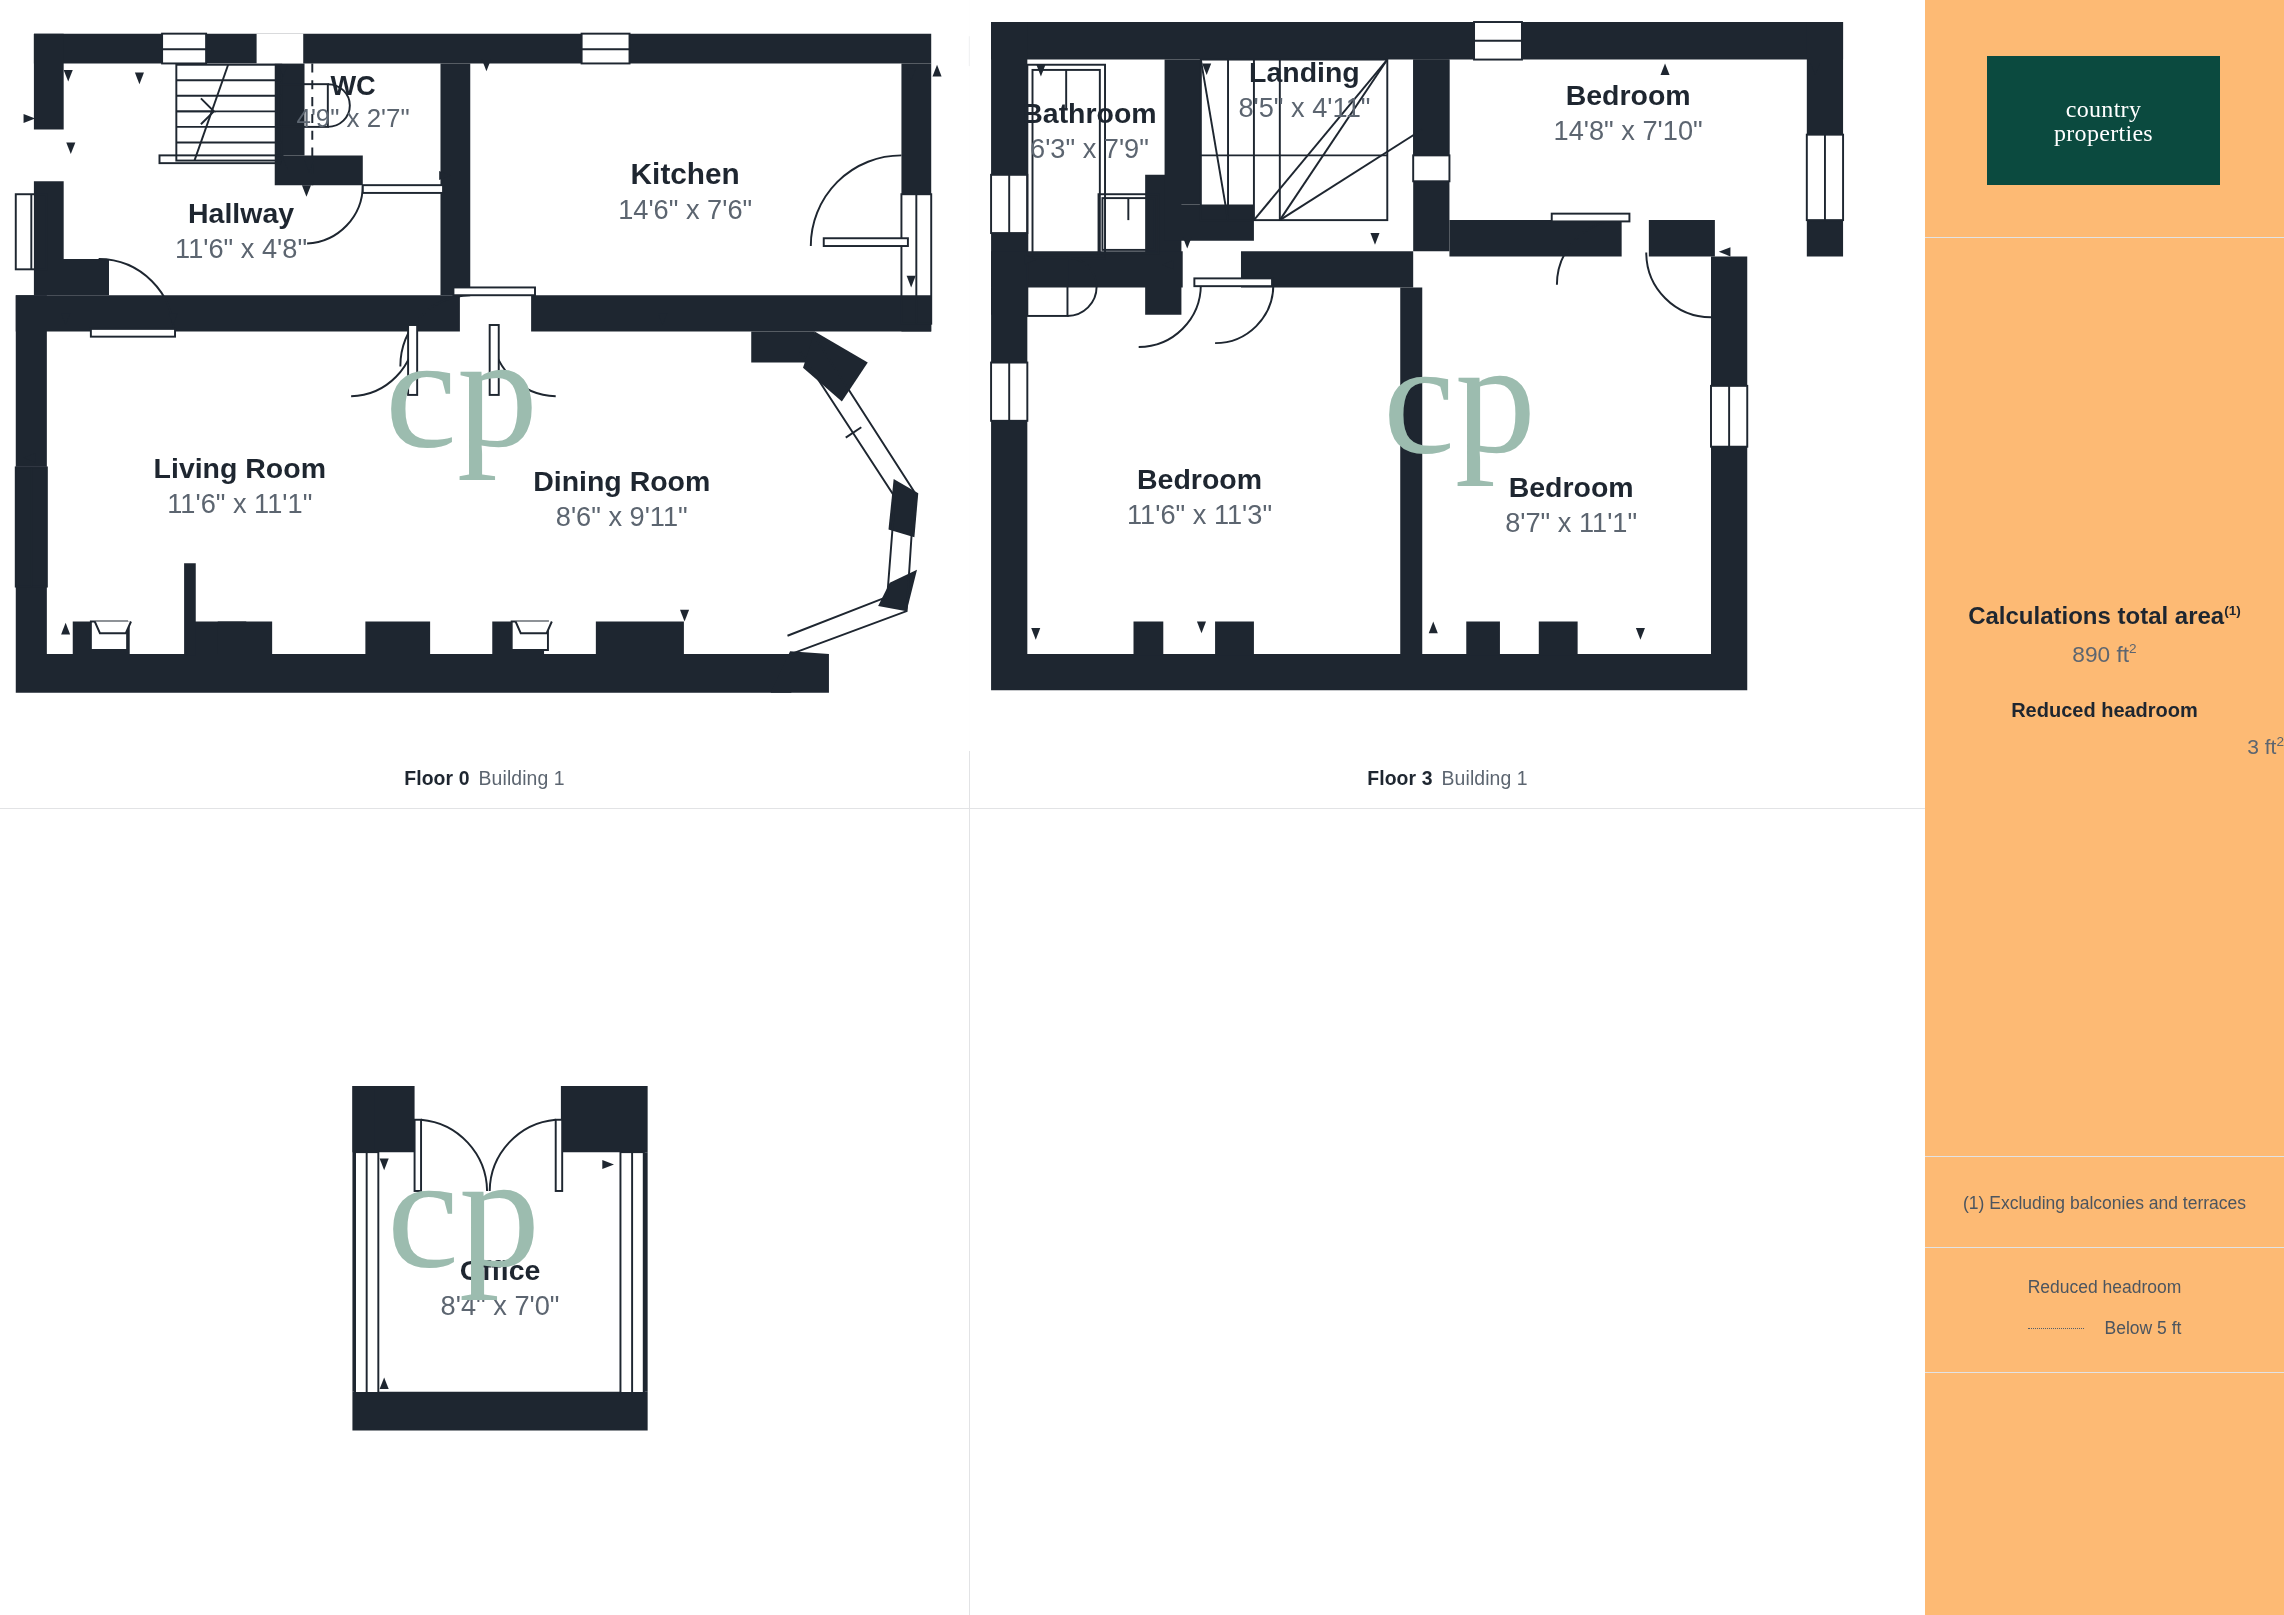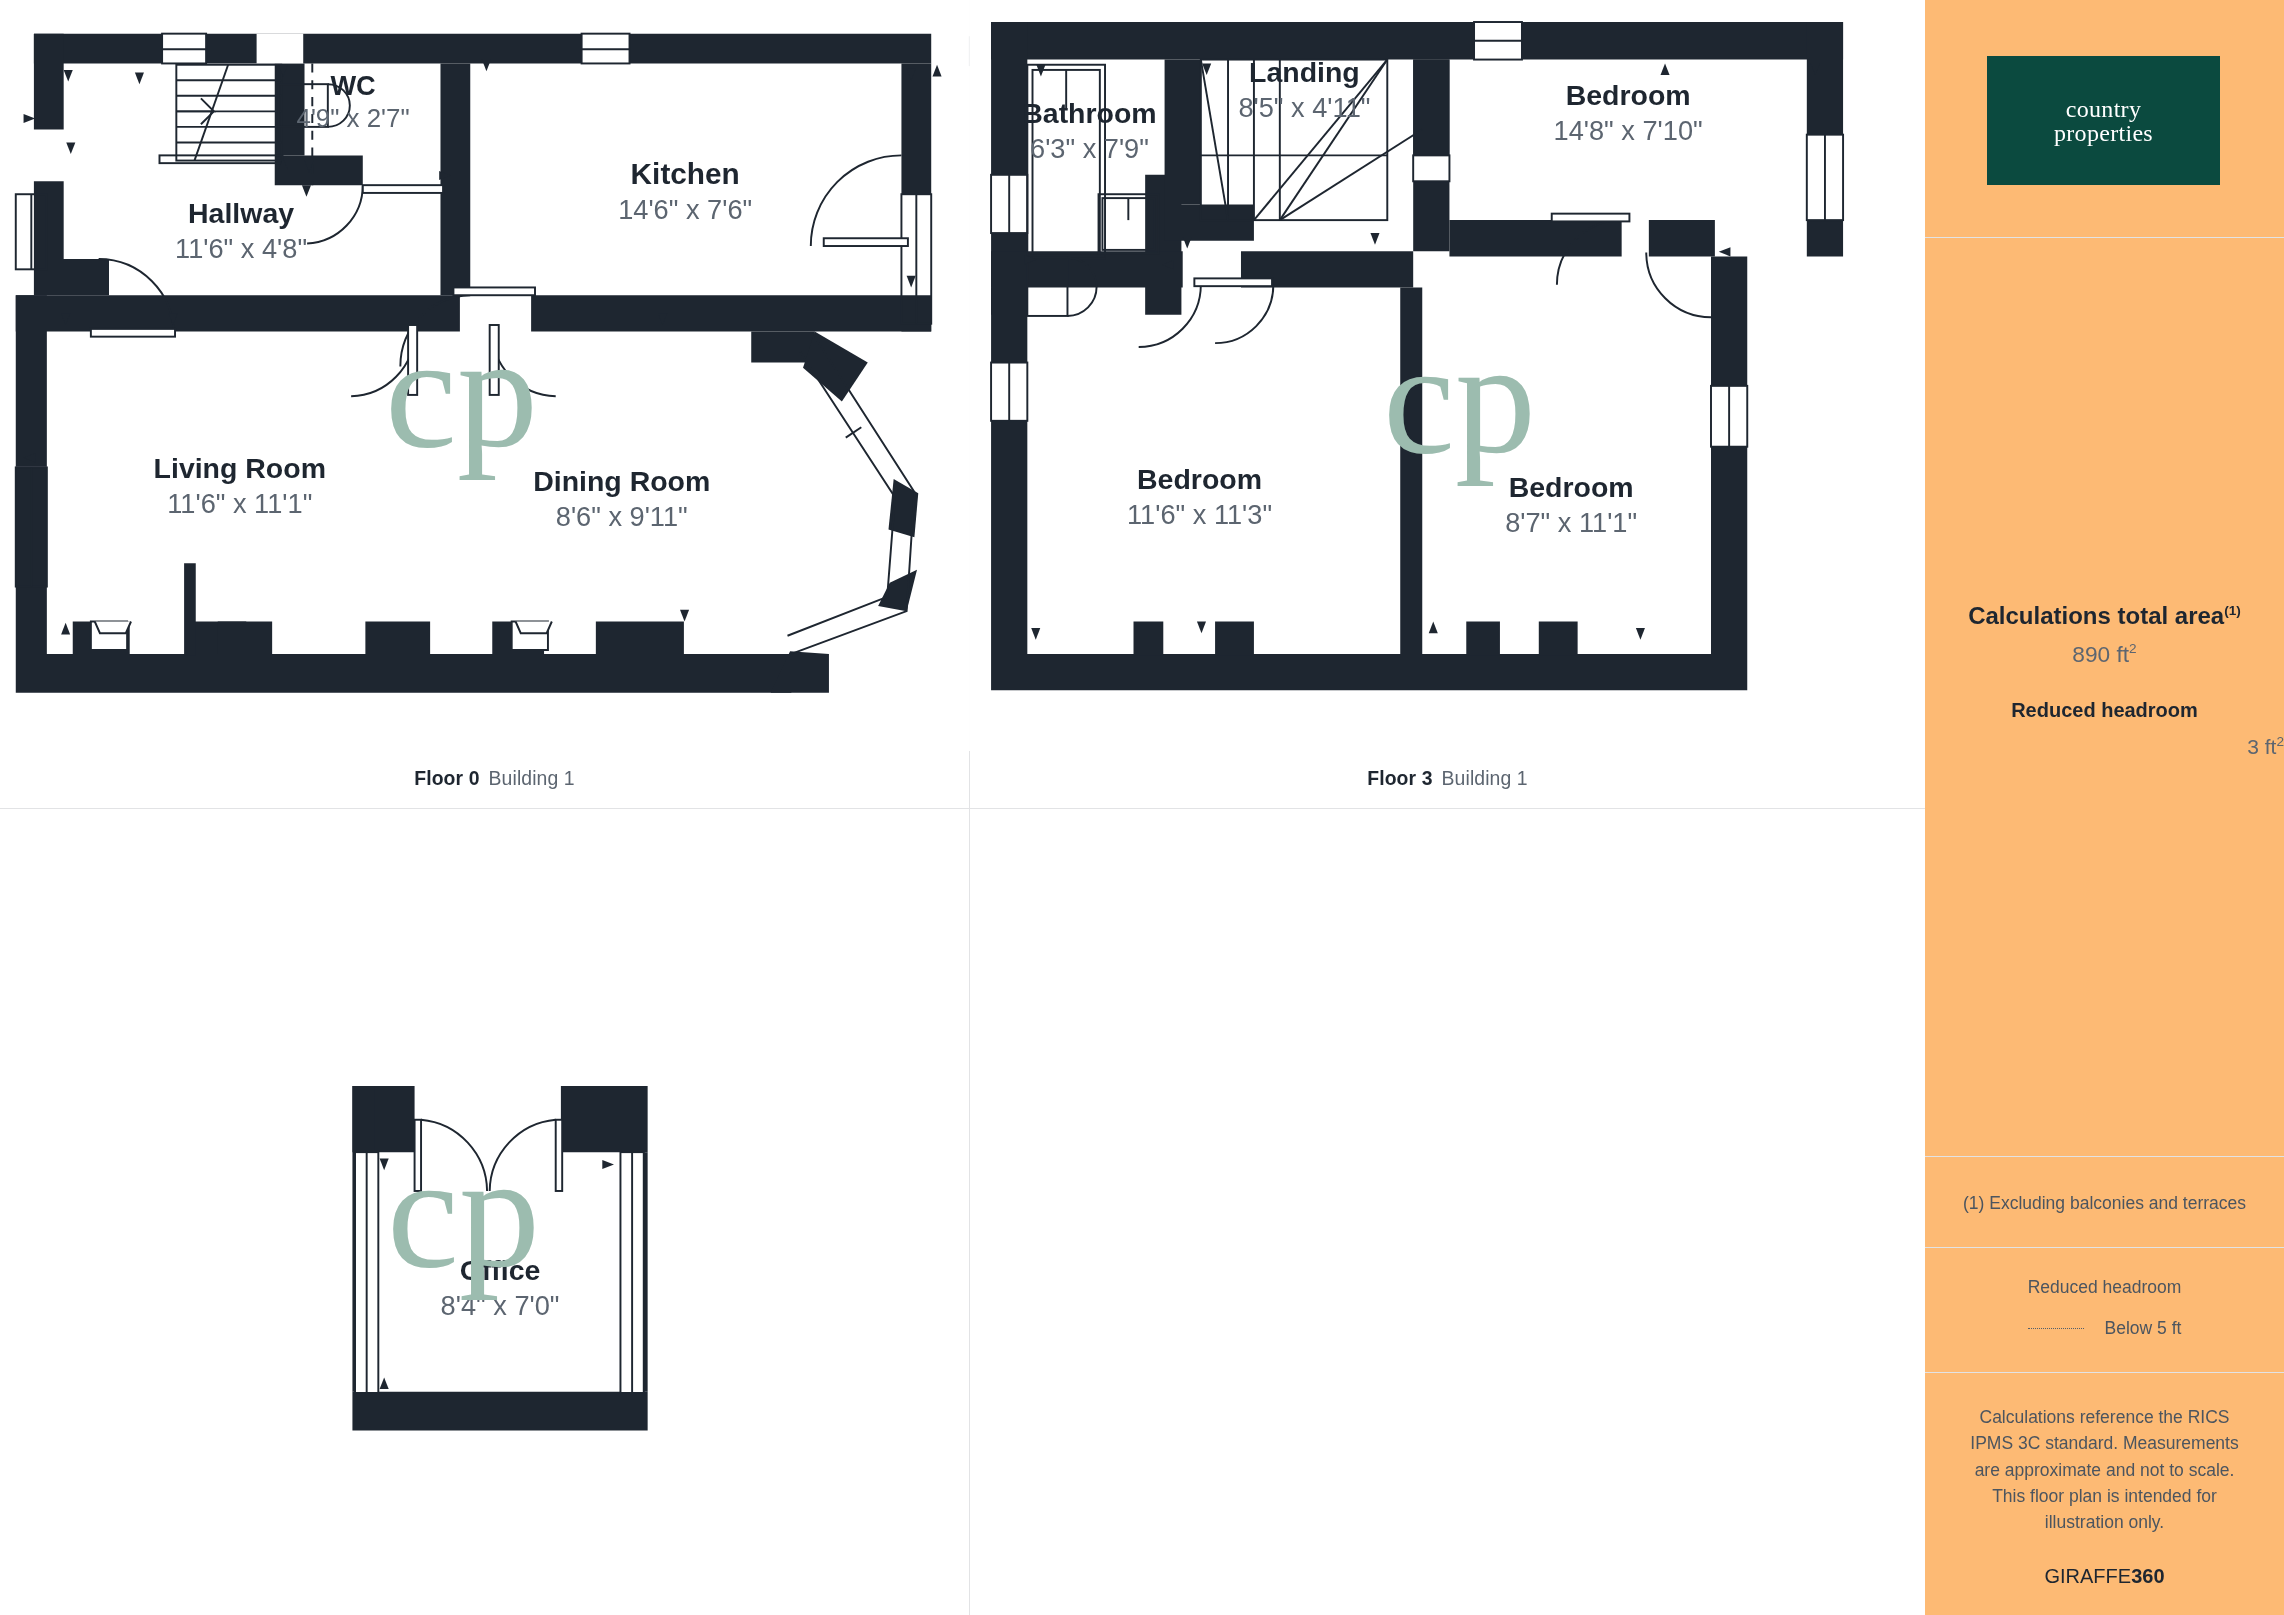--- a/index.html
+++ b/index.html
@@ -390,7 +390,7 @@
 
     <div class="wm" style="left: 385px; top: 311px; color: rgb(156, 188, 175);">cp</div>
 
-    <div class="caption" style="left:0;top:767px;padding-left:10px;">
+    <div class="caption" style="left:0;top:767px;">
       <span class="floor">Floor 0</span><span class="bld">Building 1</span>
     </div>
   </div>

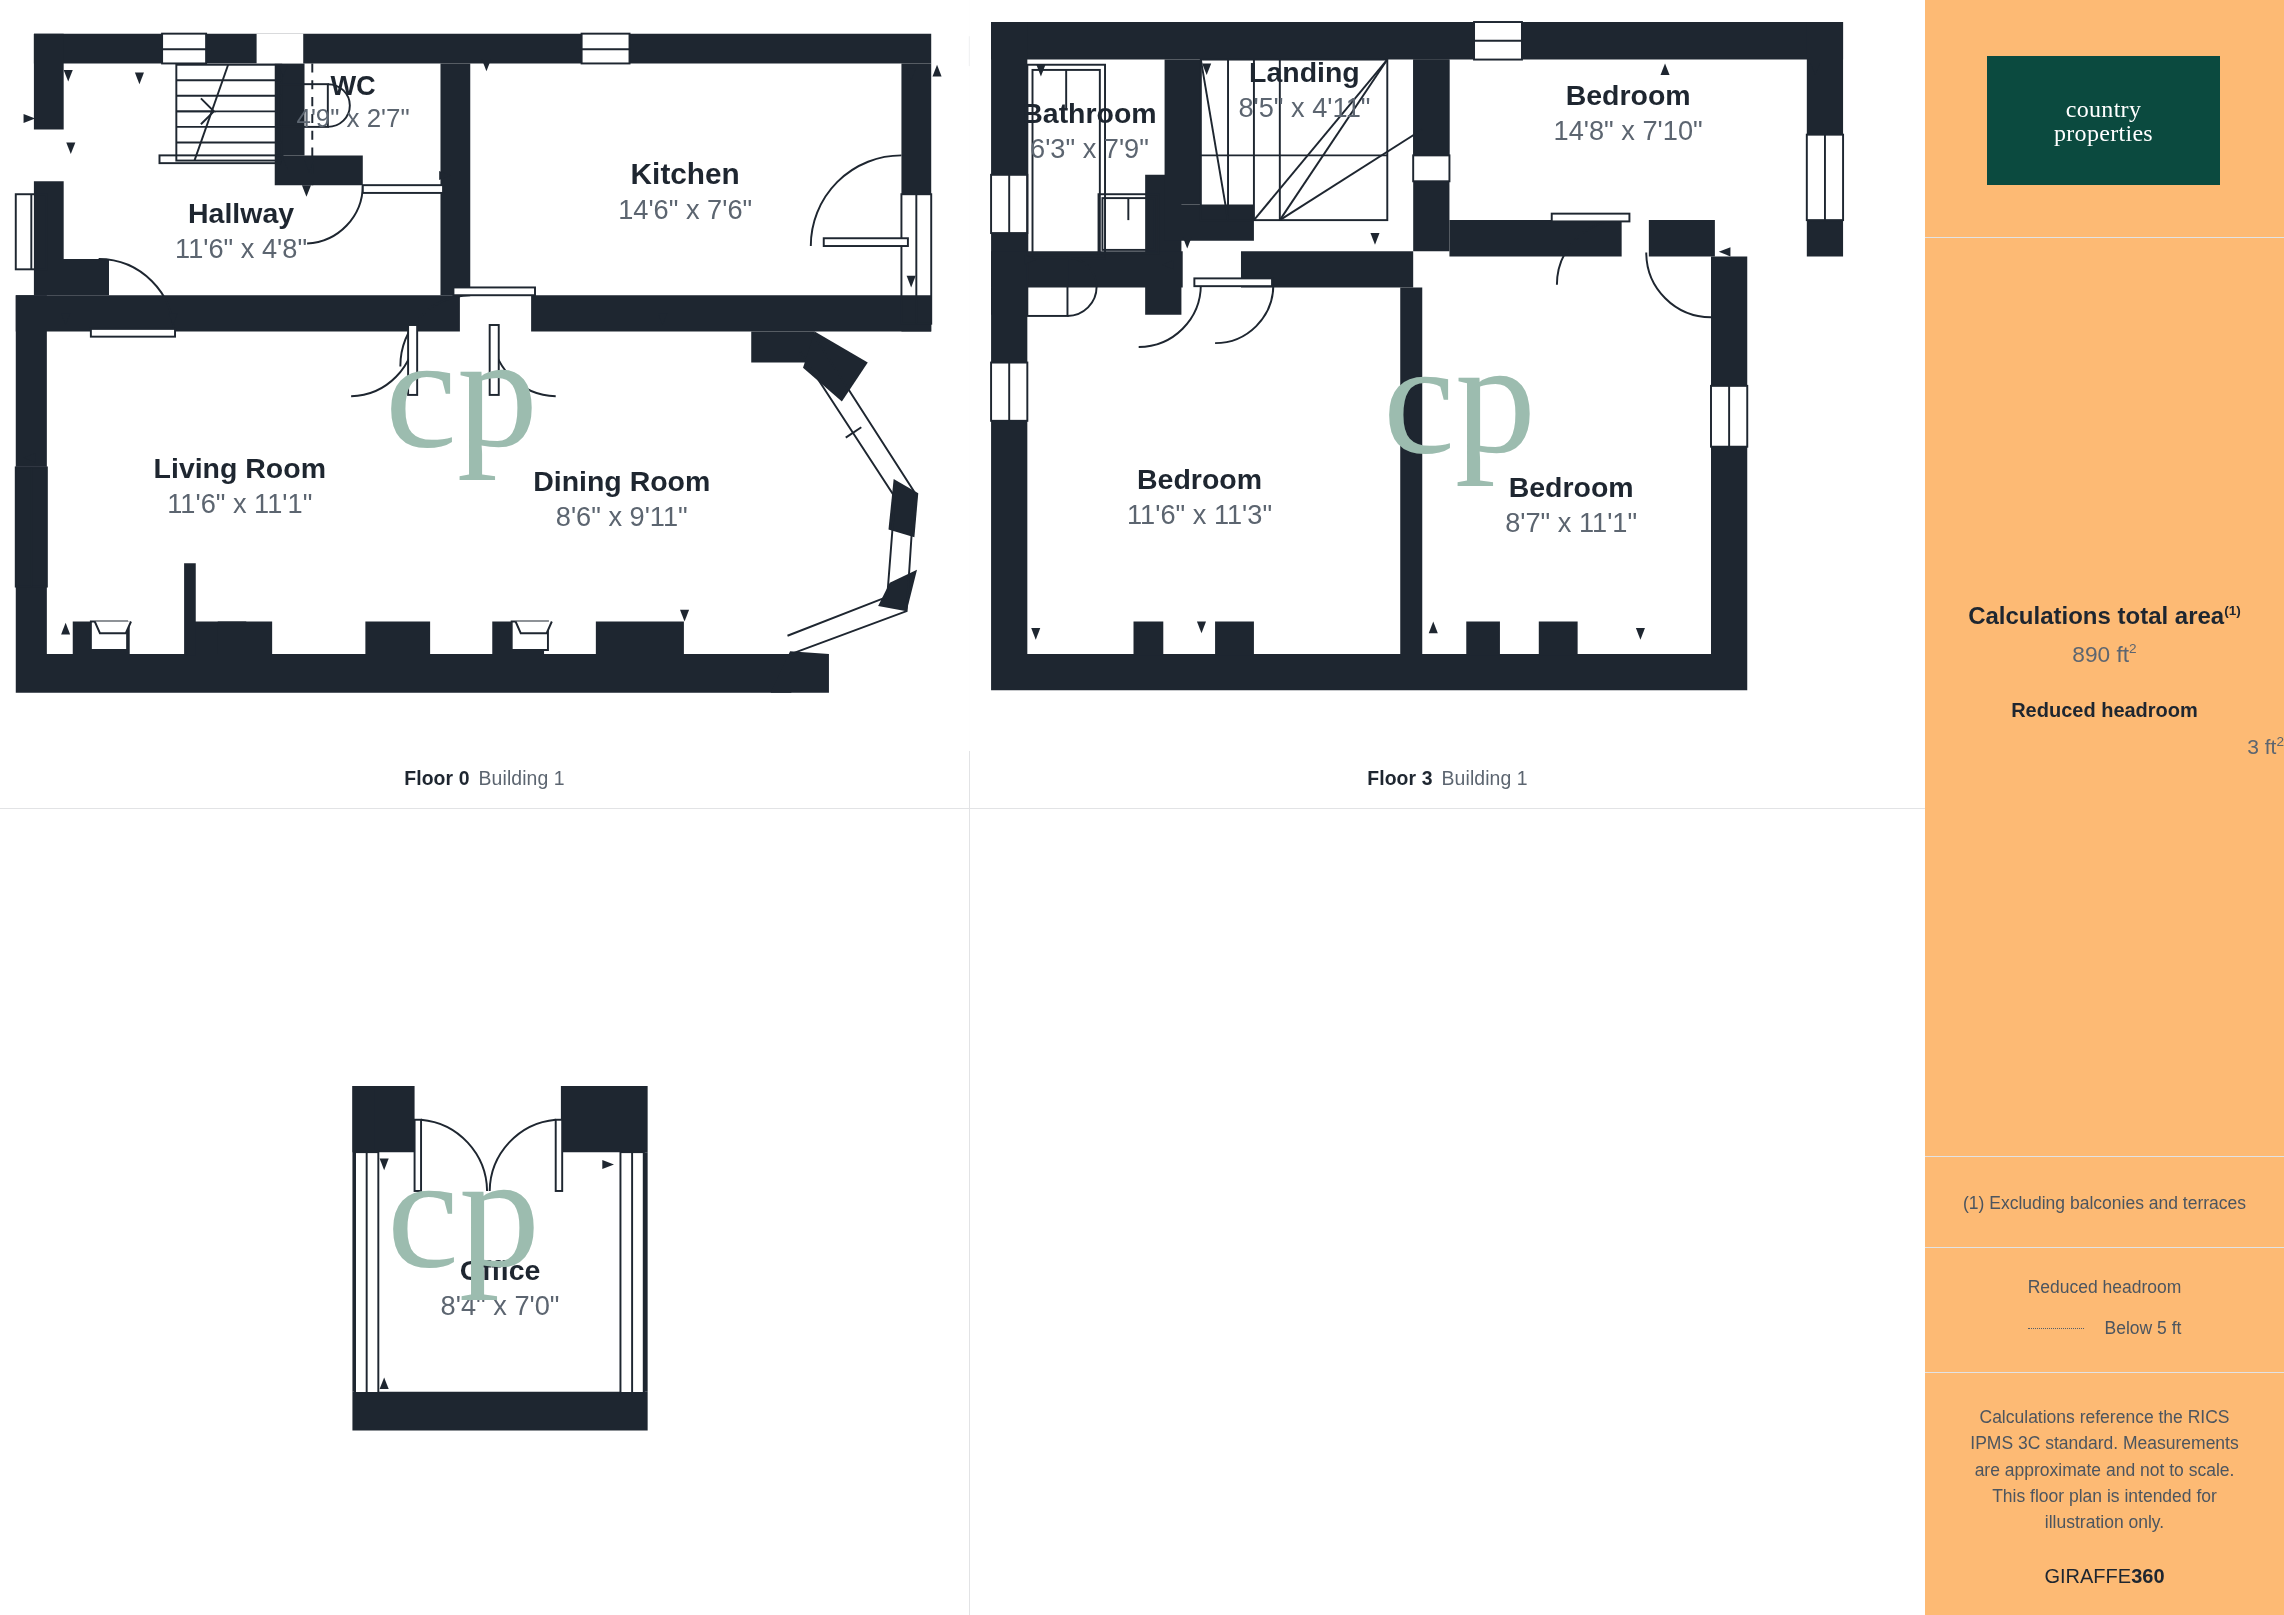--- a/index.html
+++ b/index.html
@@ -636,12 +636,6 @@
 
     <div class="sb-rule" style="top:1372px;"></div>
 
-    <div class="sb-cell" style="top:1404px;padding:0 38px;">
-      <div class="sb-small">Calculations reference the RICS IPMS 3C standard. Measurements are approximate and not to scale. This floor plan is intended for illustration only.</div>
-      <div class="giraffe">
-        <span>GIRAFFE</span><b>360</b>
-      </div>
-    </div>
 
   </div>
 </div>

